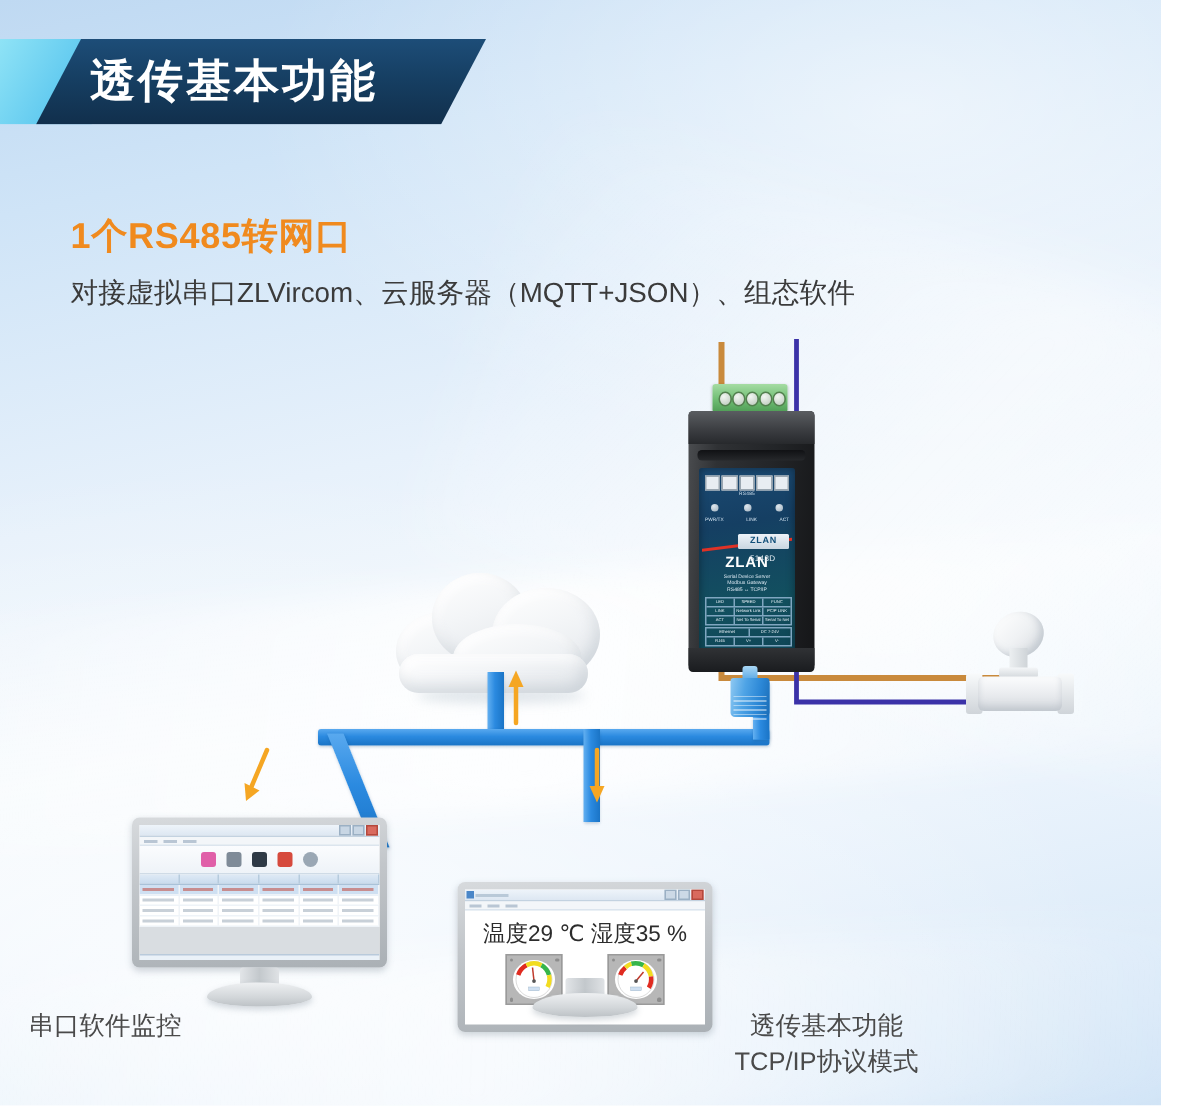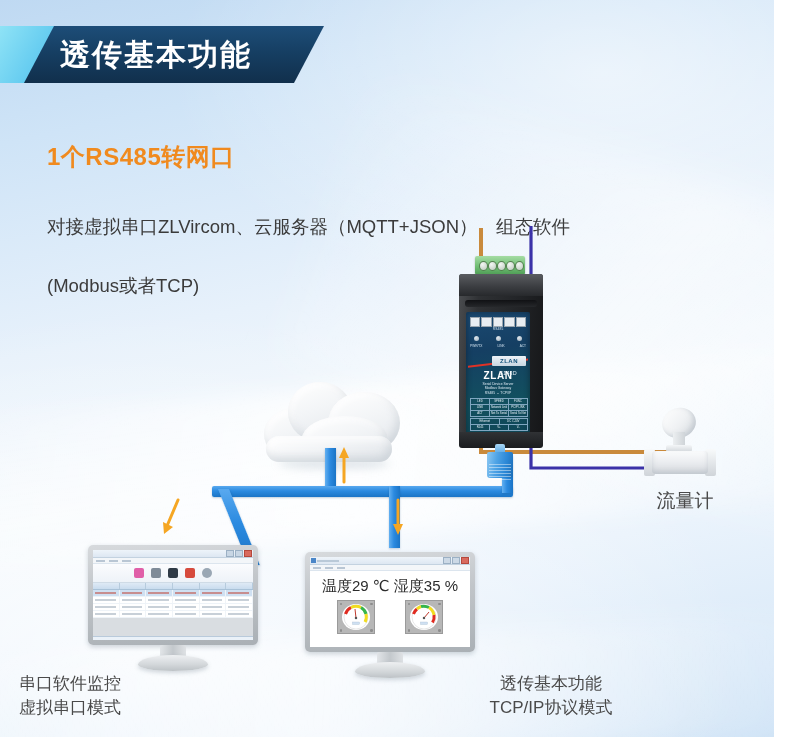--- a/index.html
+++ b/index.html
@@ -41,7 +41,7 @@
   
   #h-orange{position:absolute;left:47px;top:141px;font-size:24px;font-weight:bold;color:#f08a1e;letter-spacing:.5px;white-space:nowrap;}
   #sub-wrap{position:absolute;left:47px;top:181px;width:520px;color:#3b3b3b;font-size:18.5px;line-height:27px;}
-  #sub-wrap div{white-space:nowrap;margin-top:32px;}
+  #sub-wrap div{white-space:nowrap;}
 
   
   #cloud-label{position:absolute;left:146px;top:338px;width:290px;text-align:center;

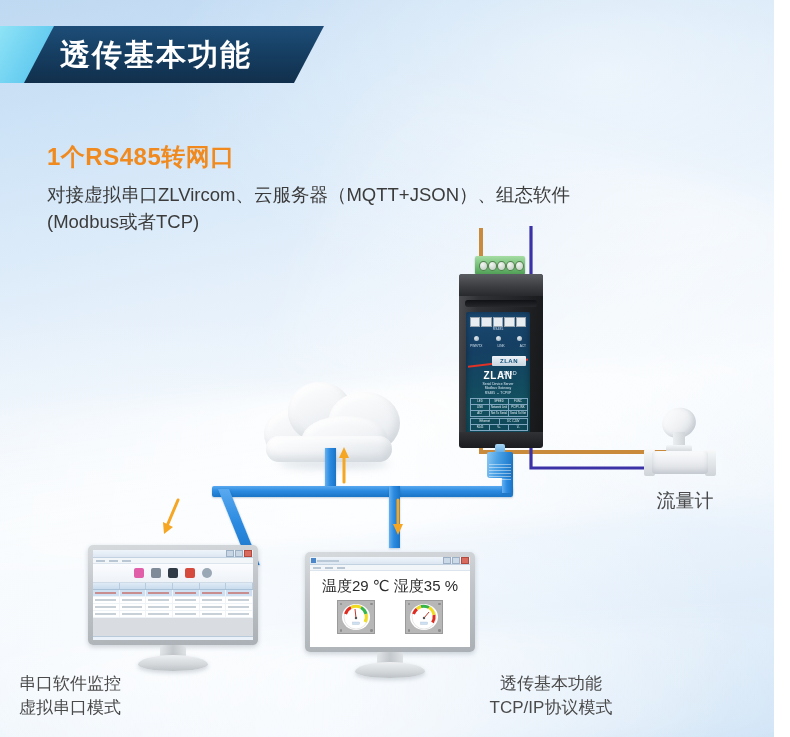--- a/index.html
+++ b/index.html
@@ -226,7 +226,6 @@
   <div id="h-orange">1个RS485转网口</div>
   <div id="sub-wrap">
     <div>对接虚拟串口ZLVircom、云服务器（MQTT+JSON）、组态软件</div>
-    <div>(Modbus或者TCP)</div>
   </div>
 
 

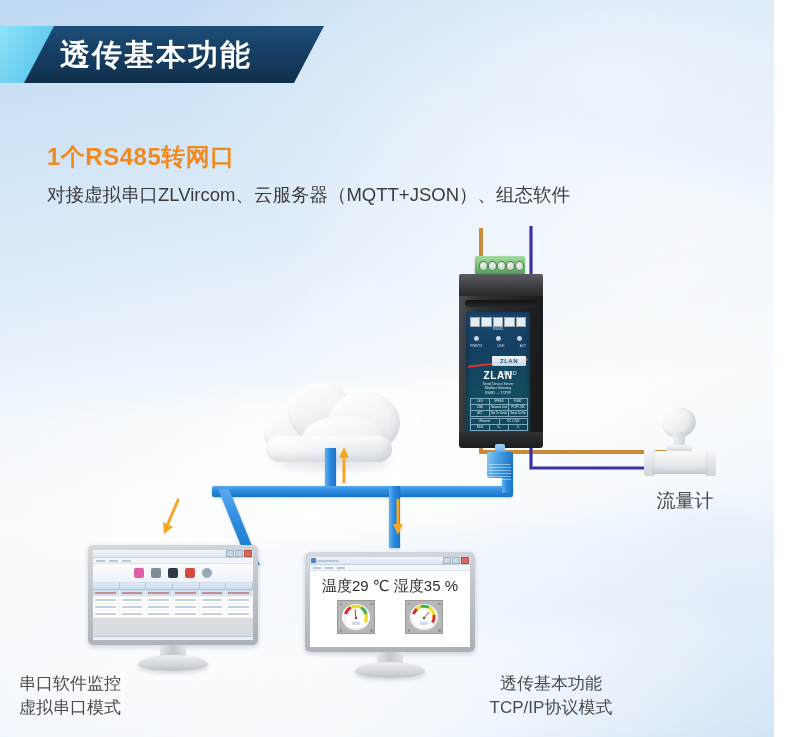--- a/index.html
+++ b/index.html
@@ -352,7 +352,6 @@
     <div class="fm-endR"></div>
     <div class="fm-body"></div>
   </div>
-  <div id="fm-label">流量计</div>
 
   <div class="monitor" style="left:88px;top:545px;width:170px;height:110px;">
     <div class="mon-bezel" style="width:170px;height:100px;">

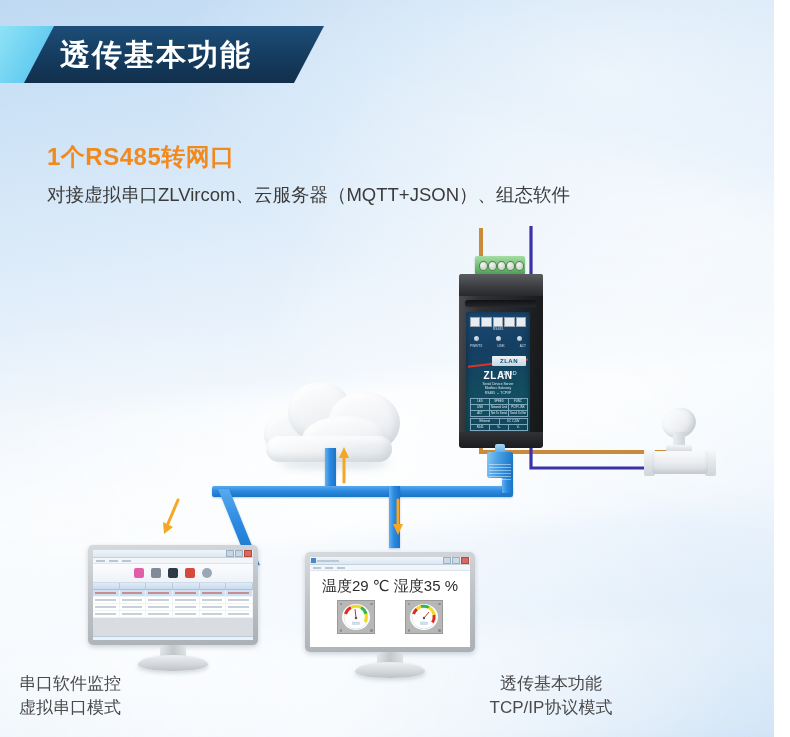--- a/index.html
+++ b/index.html
@@ -431,7 +431,7 @@
   </div>
 
   <div class="monitor" style="left:305px;top:552px;width:170px;height:110px;">
-    <div class="mon-bezel" style="width:170px;height:100px;">
+    <div class="mon-bezel" style="width:170px;height:100px;margin-top:36px;">
       <div class="mon-screen">
         <div class="gz-title">
           <span class="tl">

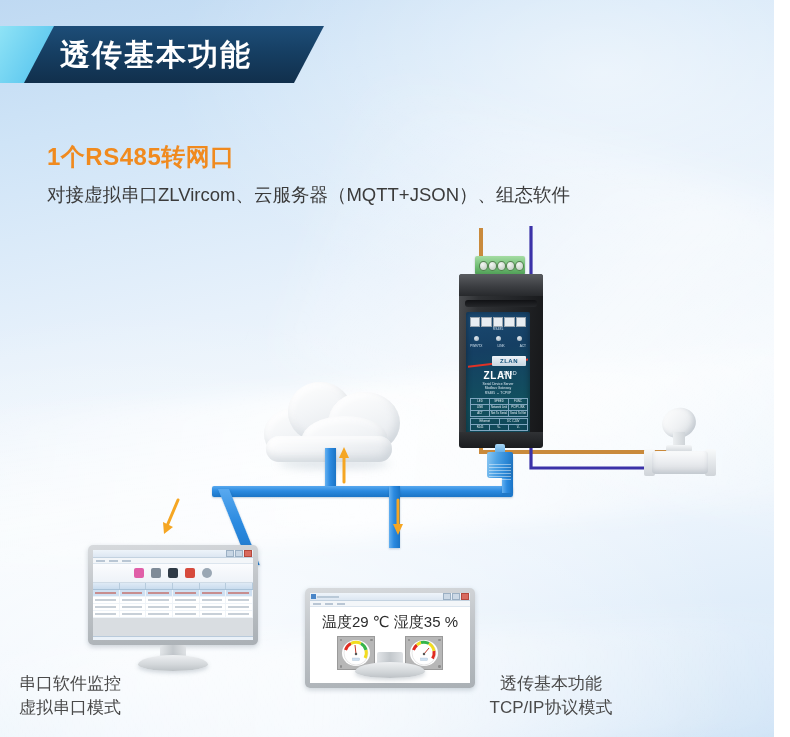--- a/index.html
+++ b/index.html
@@ -497,7 +497,6 @@
 
   <div class="cap" id="cap-left">
     <div>串口软件监控</div>
-    <div>虚拟串口模式</div>
   </div>
   <div class="cap" id="cap-right">
     <div>透传基本功能</div>

